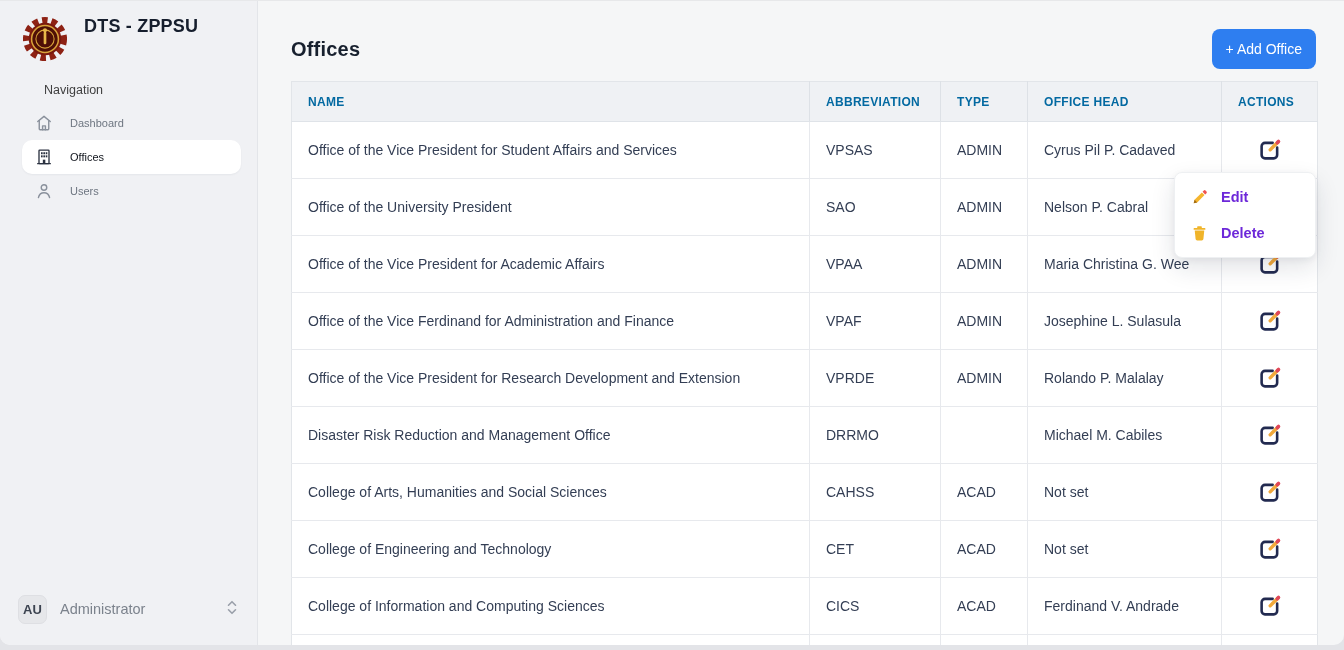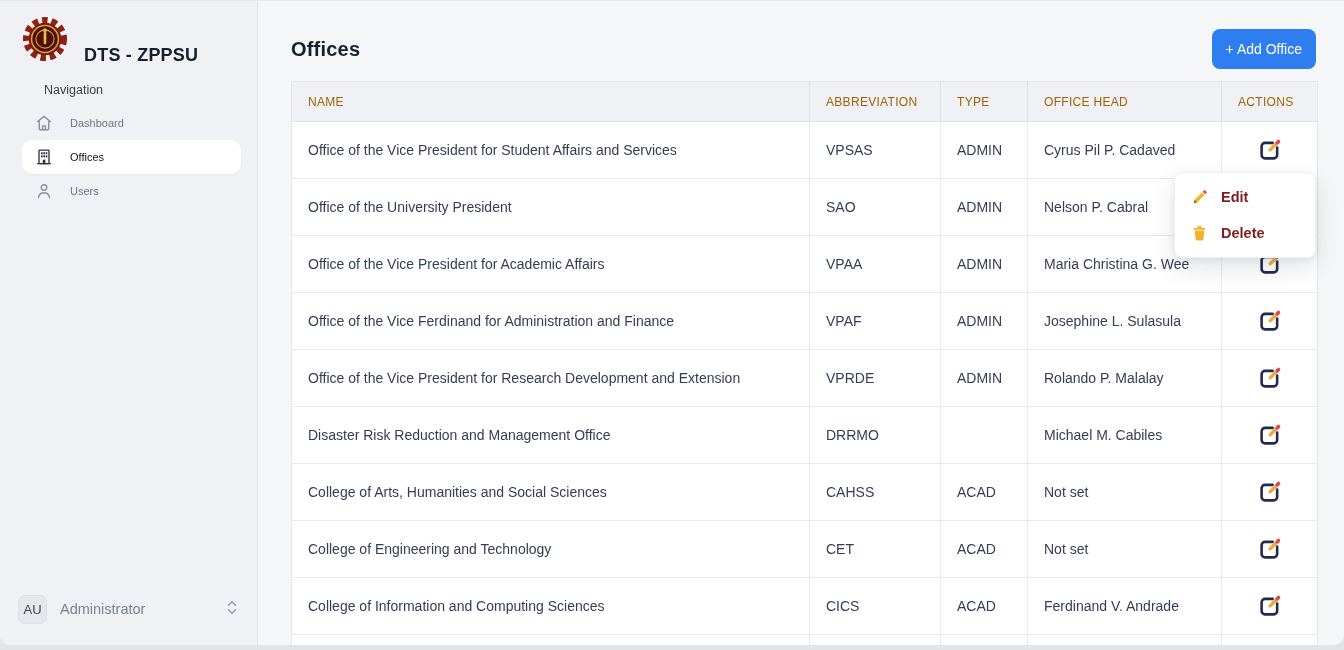--- a/index.html
+++ b/index.html
@@ -23,7 +23,7 @@
     border-right: 1px solid #e3e5e9;
     border-bottom-left-radius: 10px;
   }
-  .brand { position: absolute; left: 22px; top: 15px; display: flex; align-items: flex-end; gap: 16px; }
+  .brand { position: absolute; left: 22px; top: 15px; display: flex; align-items: flex-start; gap: 16px; }
   .brand-title { font-size: 18px; font-weight: 700; color: #161e2d; letter-spacing: .2px; }
   .nav-label { position: absolute; left: 24px; top: 82px; font-size: 12.5px; color: #404040; margin-left: 20px; }
   .nav { position: absolute; left: 22px; right: 16px; top: 105px; }

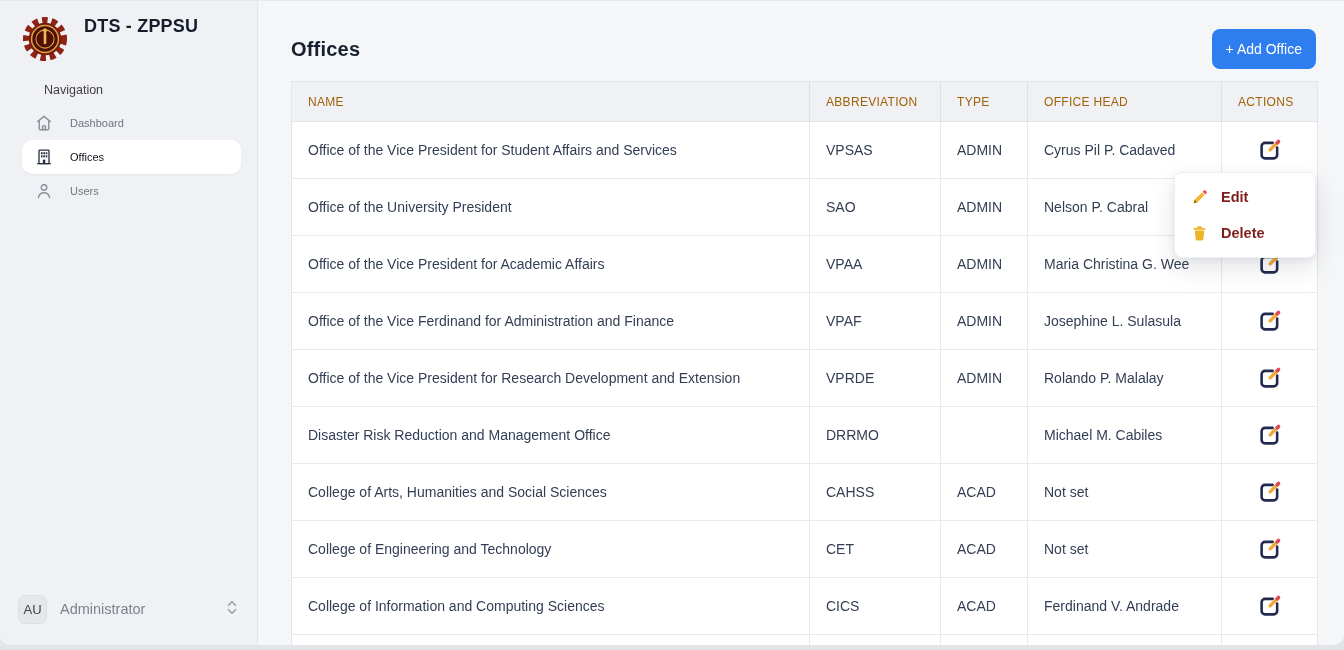--- a/index.html
+++ b/index.html
@@ -65,7 +65,7 @@
           border: 1px solid #e2e5e9; border-bottom: none; }
   th {
     height: 40px; background: #eff1f4; text-align: left;
-    font-size: 12px; font-weight: 400; color: #a16207; letter-spacing: .3px;
+    font-size: 12px; font-weight: 700; color: #0369a1; letter-spacing: .3px;
     padding: 0 16px; border-right: 1px solid #dde1e6; border-bottom: 1px solid #dfe3e8;
     white-space: nowrap;
   }

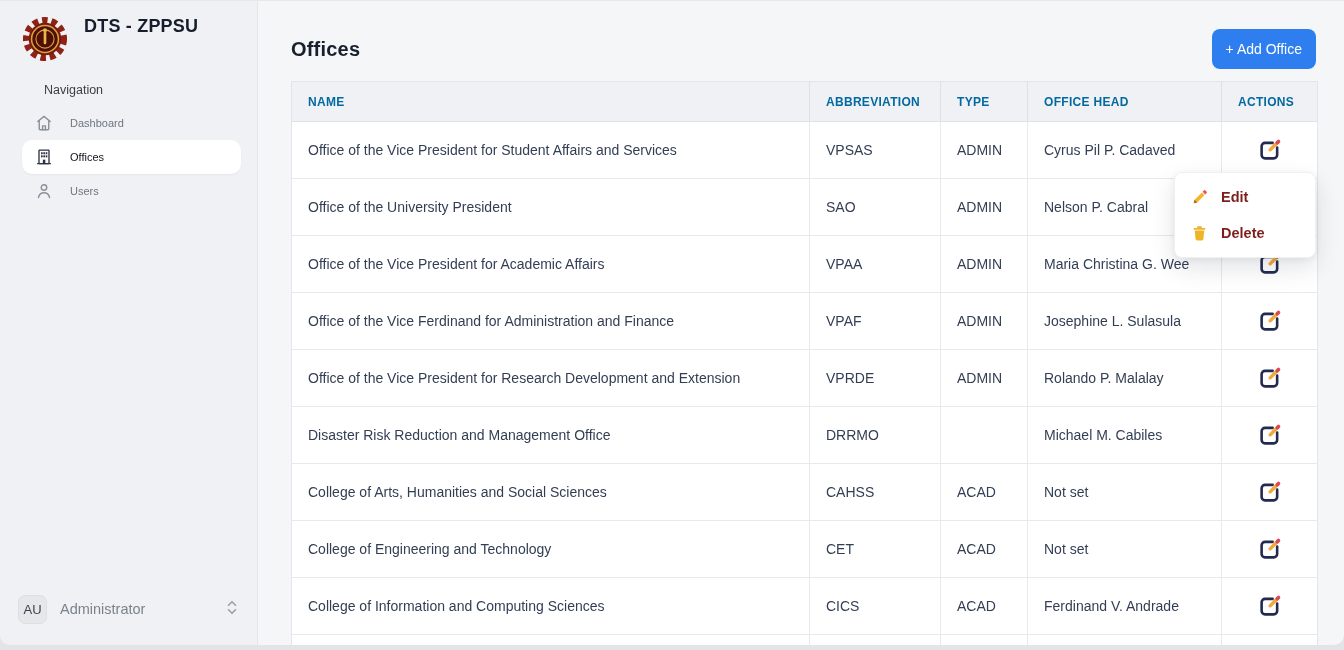--- a/index.html
+++ b/index.html
@@ -90,7 +90,7 @@
   .menu-item {
     display: flex; align-items: center; gap: 13px;
     height: 36px; padding: 0 16px; cursor: pointer;
-    font-size: 14.5px; font-weight: 700; color: #7f1d1d;
+    font-size: 14.5px; font-weight: 700; color: #6d28d9;
   }
   .menu-item .icon { width: 17px; height: 17px; display: inline-flex; }
 </style>

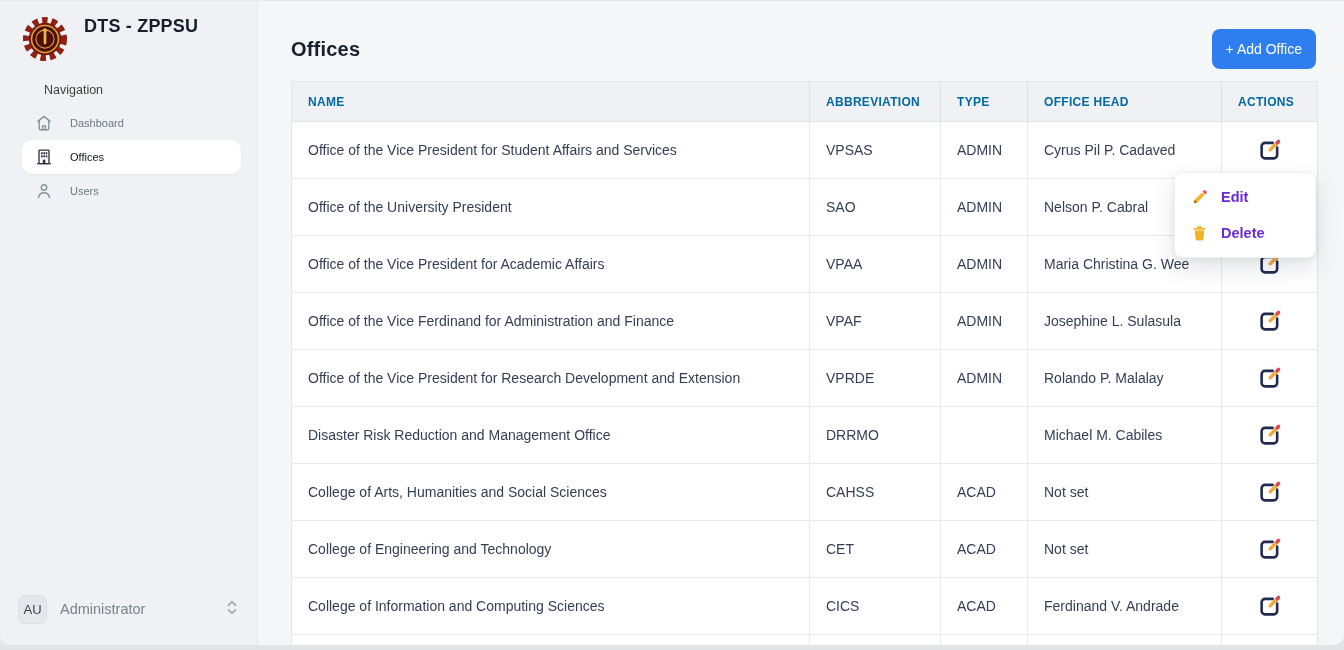--- a/index.html
+++ b/index.html
@@ -45,7 +45,7 @@
     width: 29px; height: 29px; border-radius: 7px;
     background: #e6e7ea; border: 1px solid #dedfe3;
     display: inline-flex; align-items: center; justify-content: center;
-    font-size: 13px; color: #3c4350;
+    font-size: 13px; color: #3c4350; font-weight: bold;
   }
   .user-name { flex: 1; font-size: 14.5px; color: #7b828c; }
   

